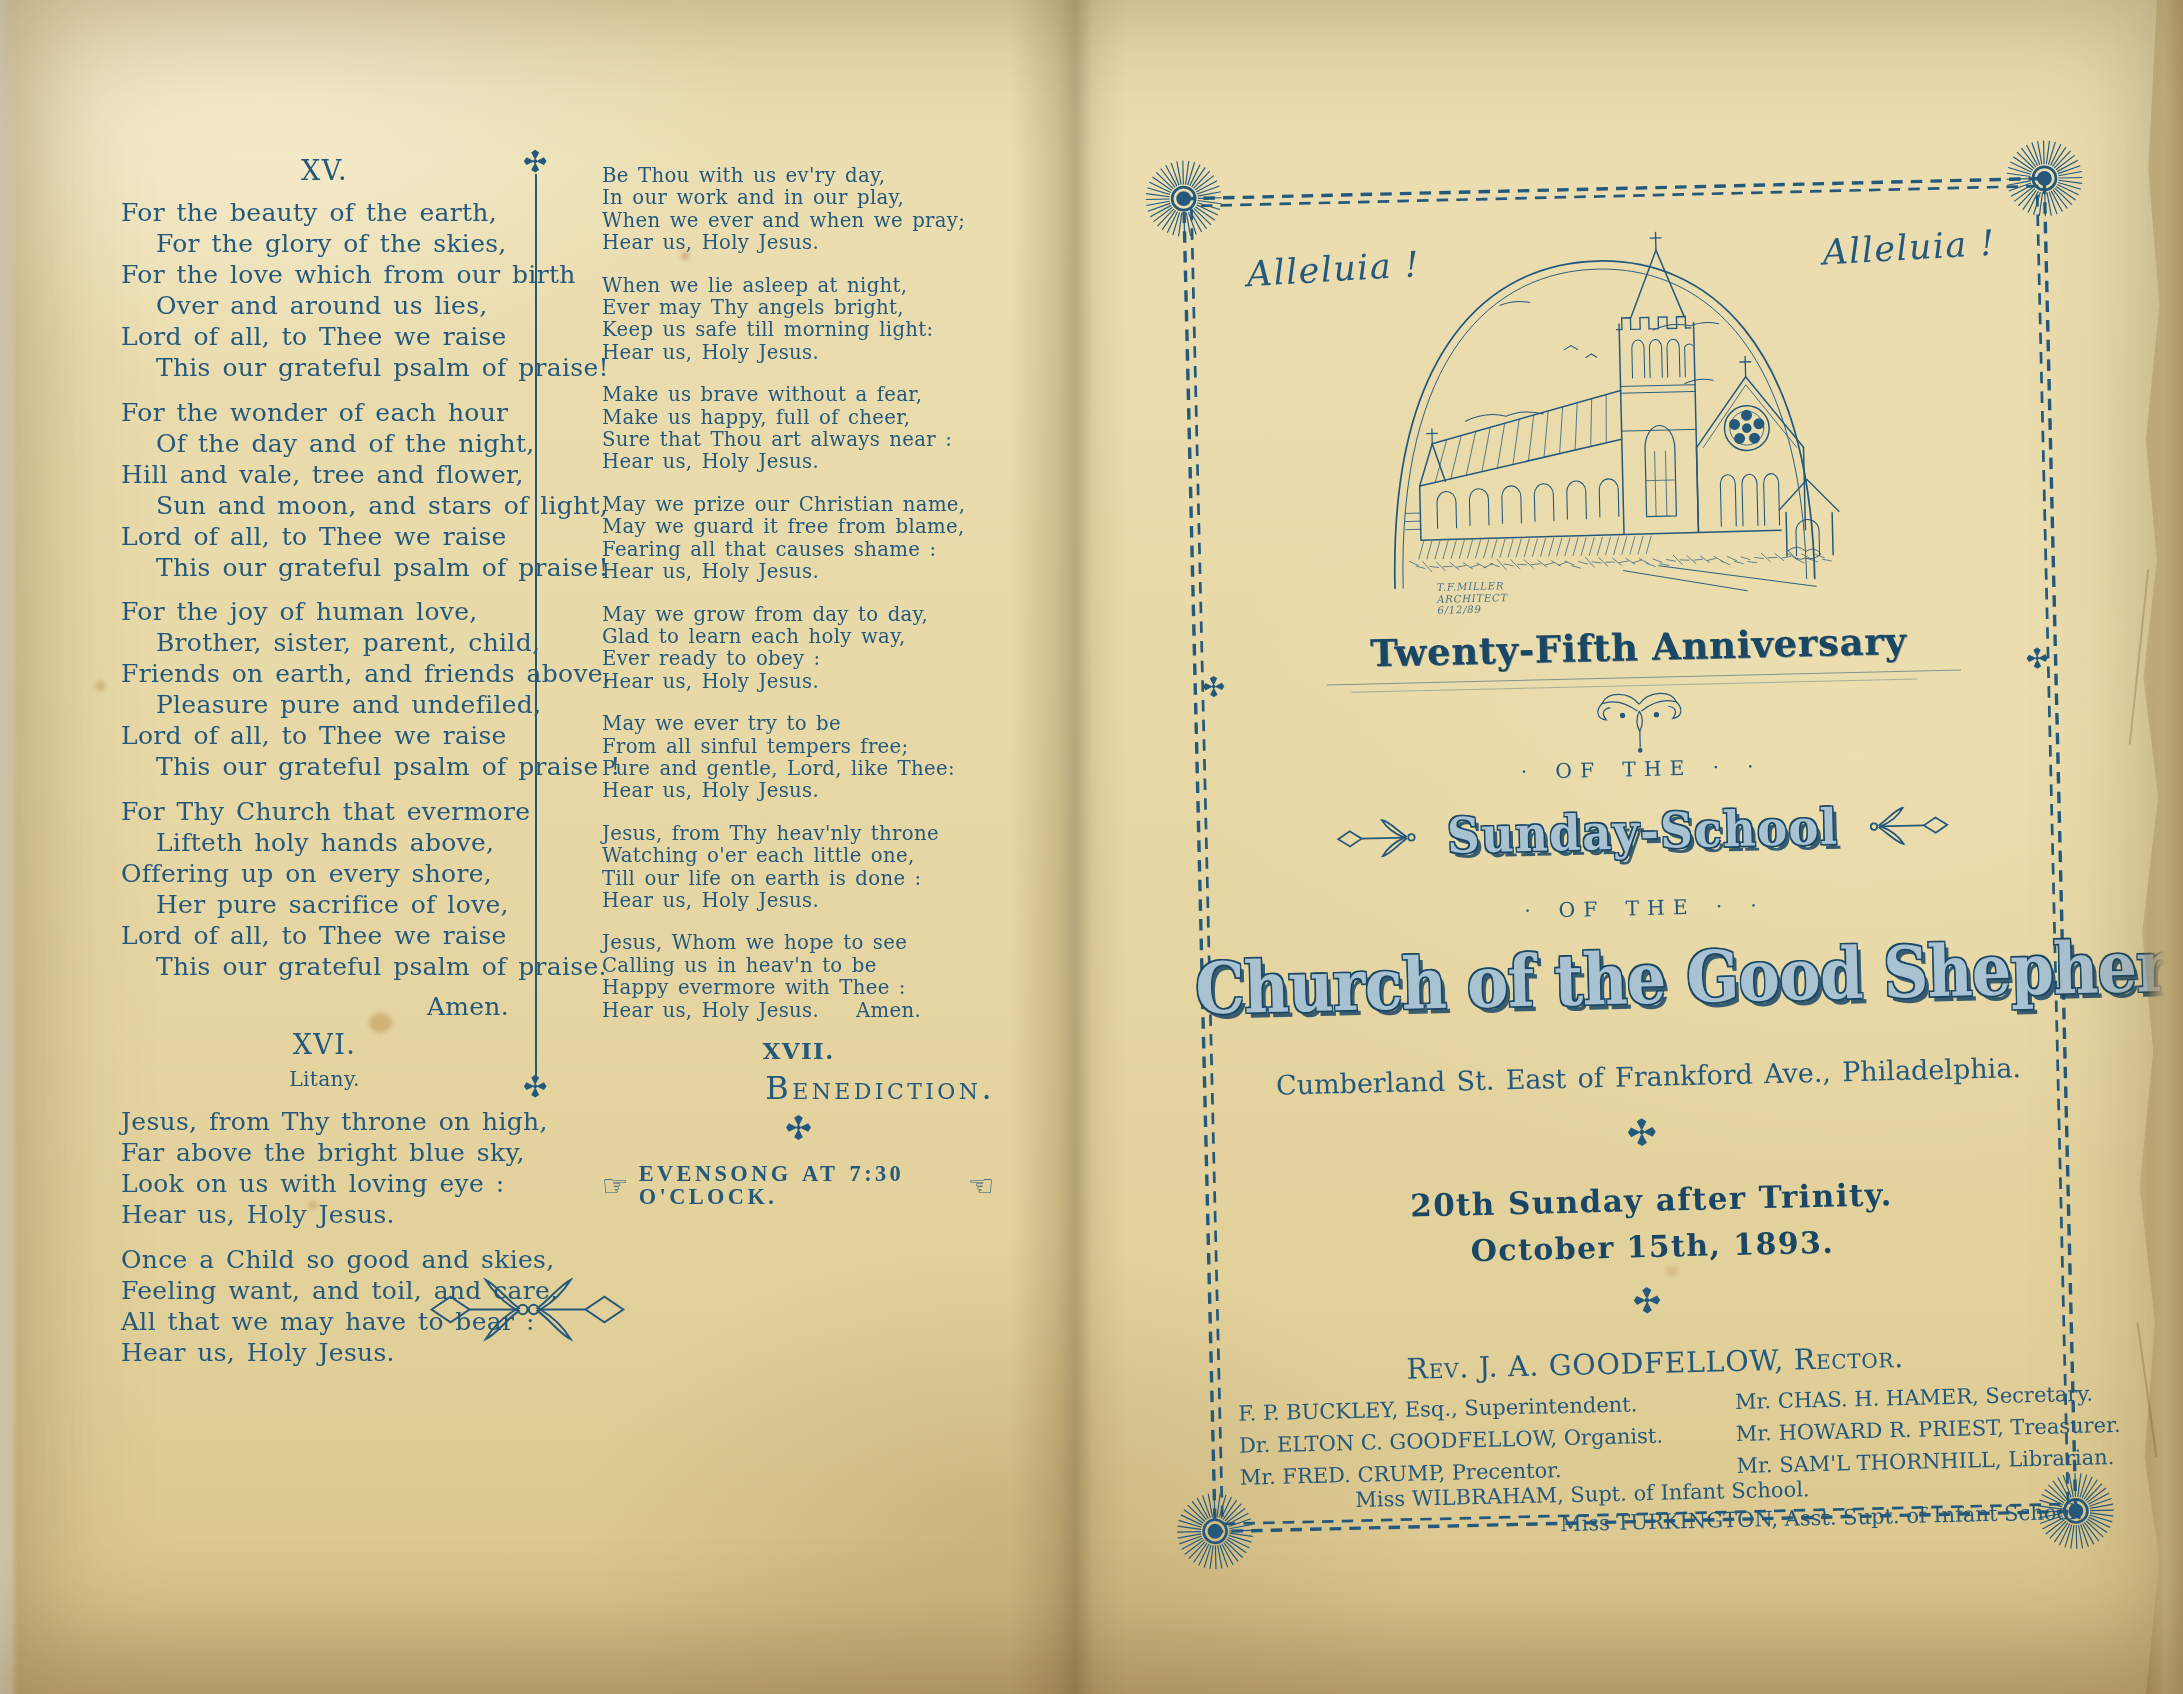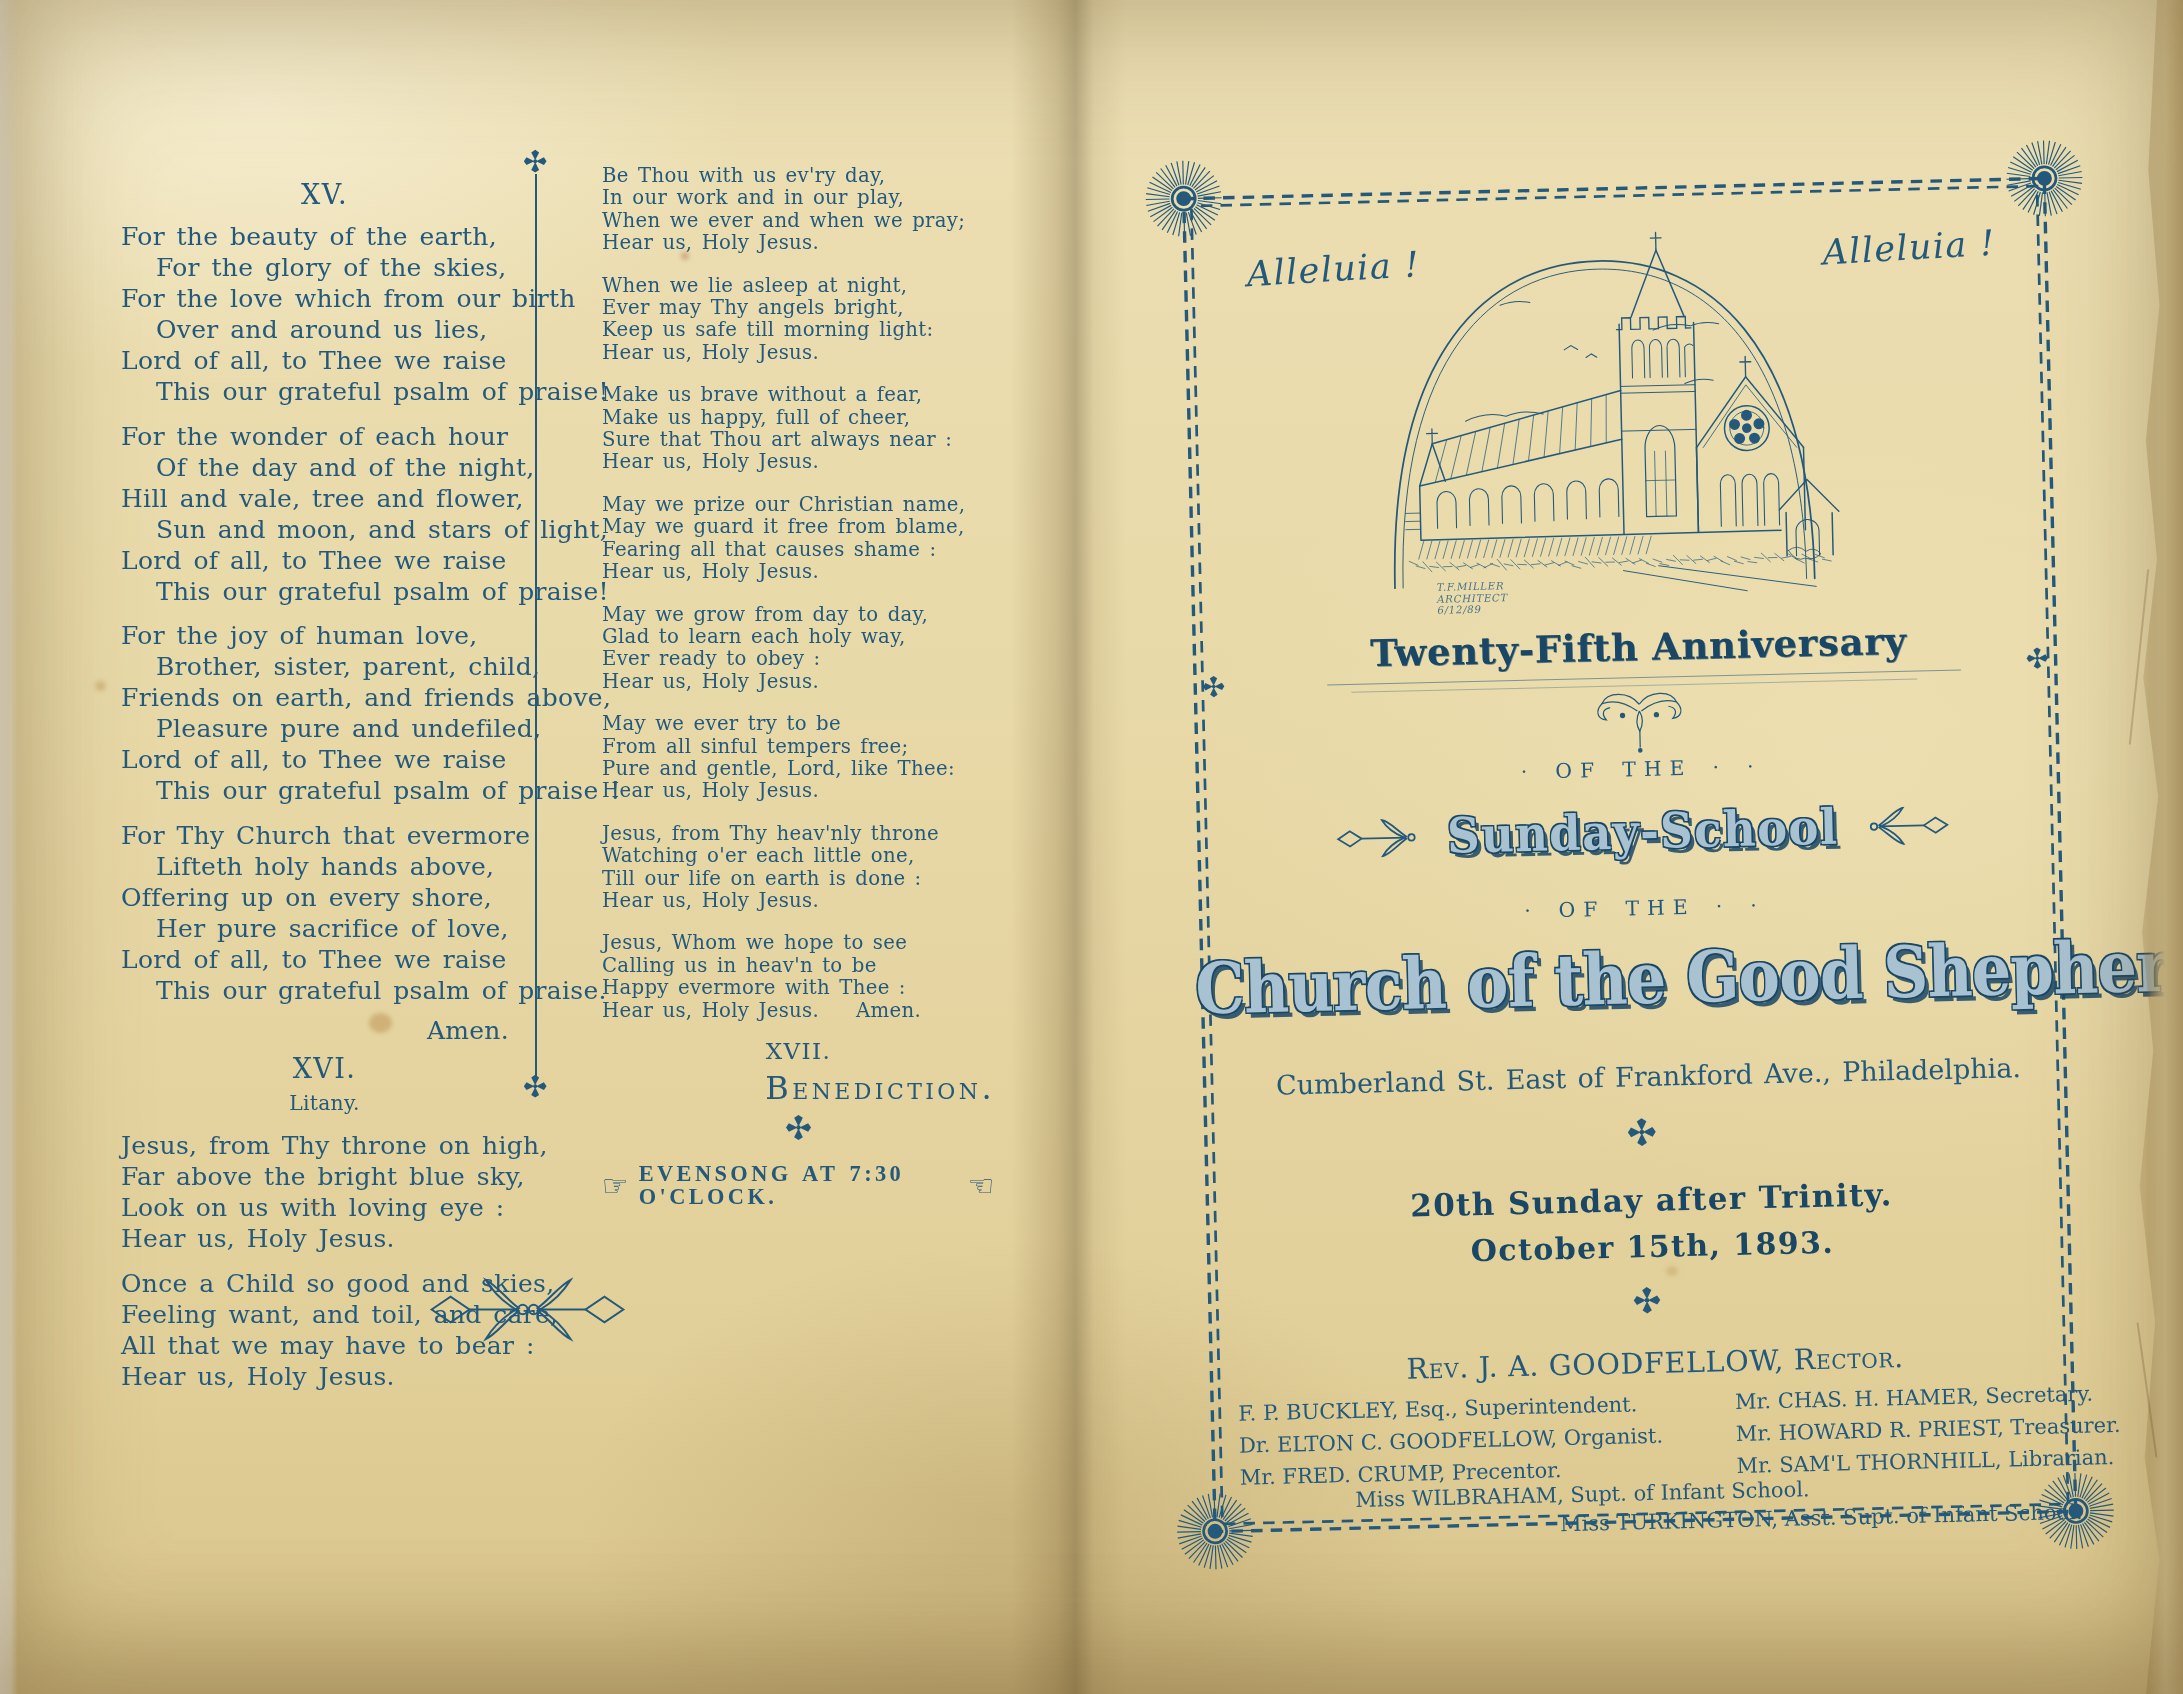--- a/index.html
+++ b/index.html
@@ -41,7 +41,7 @@
   .line{white-space:pre;}
 
   
-  .col1{position:absolute;left:121px;top:155px;width:407px;font-size:25px;line-height:31px;word-spacing:3.4px;letter-spacing:0.3px;margin-top:24px;}
+  .col1{position:absolute;left:121px;top:155px;width:407px;font-size:25px;line-height:31px;word-spacing:3.4px;letter-spacing:0.3px;}
   .col1 .sec-num{text-align:center;font-size:27px;letter-spacing:1.4px;margin-bottom:11px;}
   .col1 .sec-num.second{margin-top:6.8px;margin-bottom:4.1px;}
   .col1 .sub{ text-align:center;font-size:20.3px;margin-bottom:11px;}

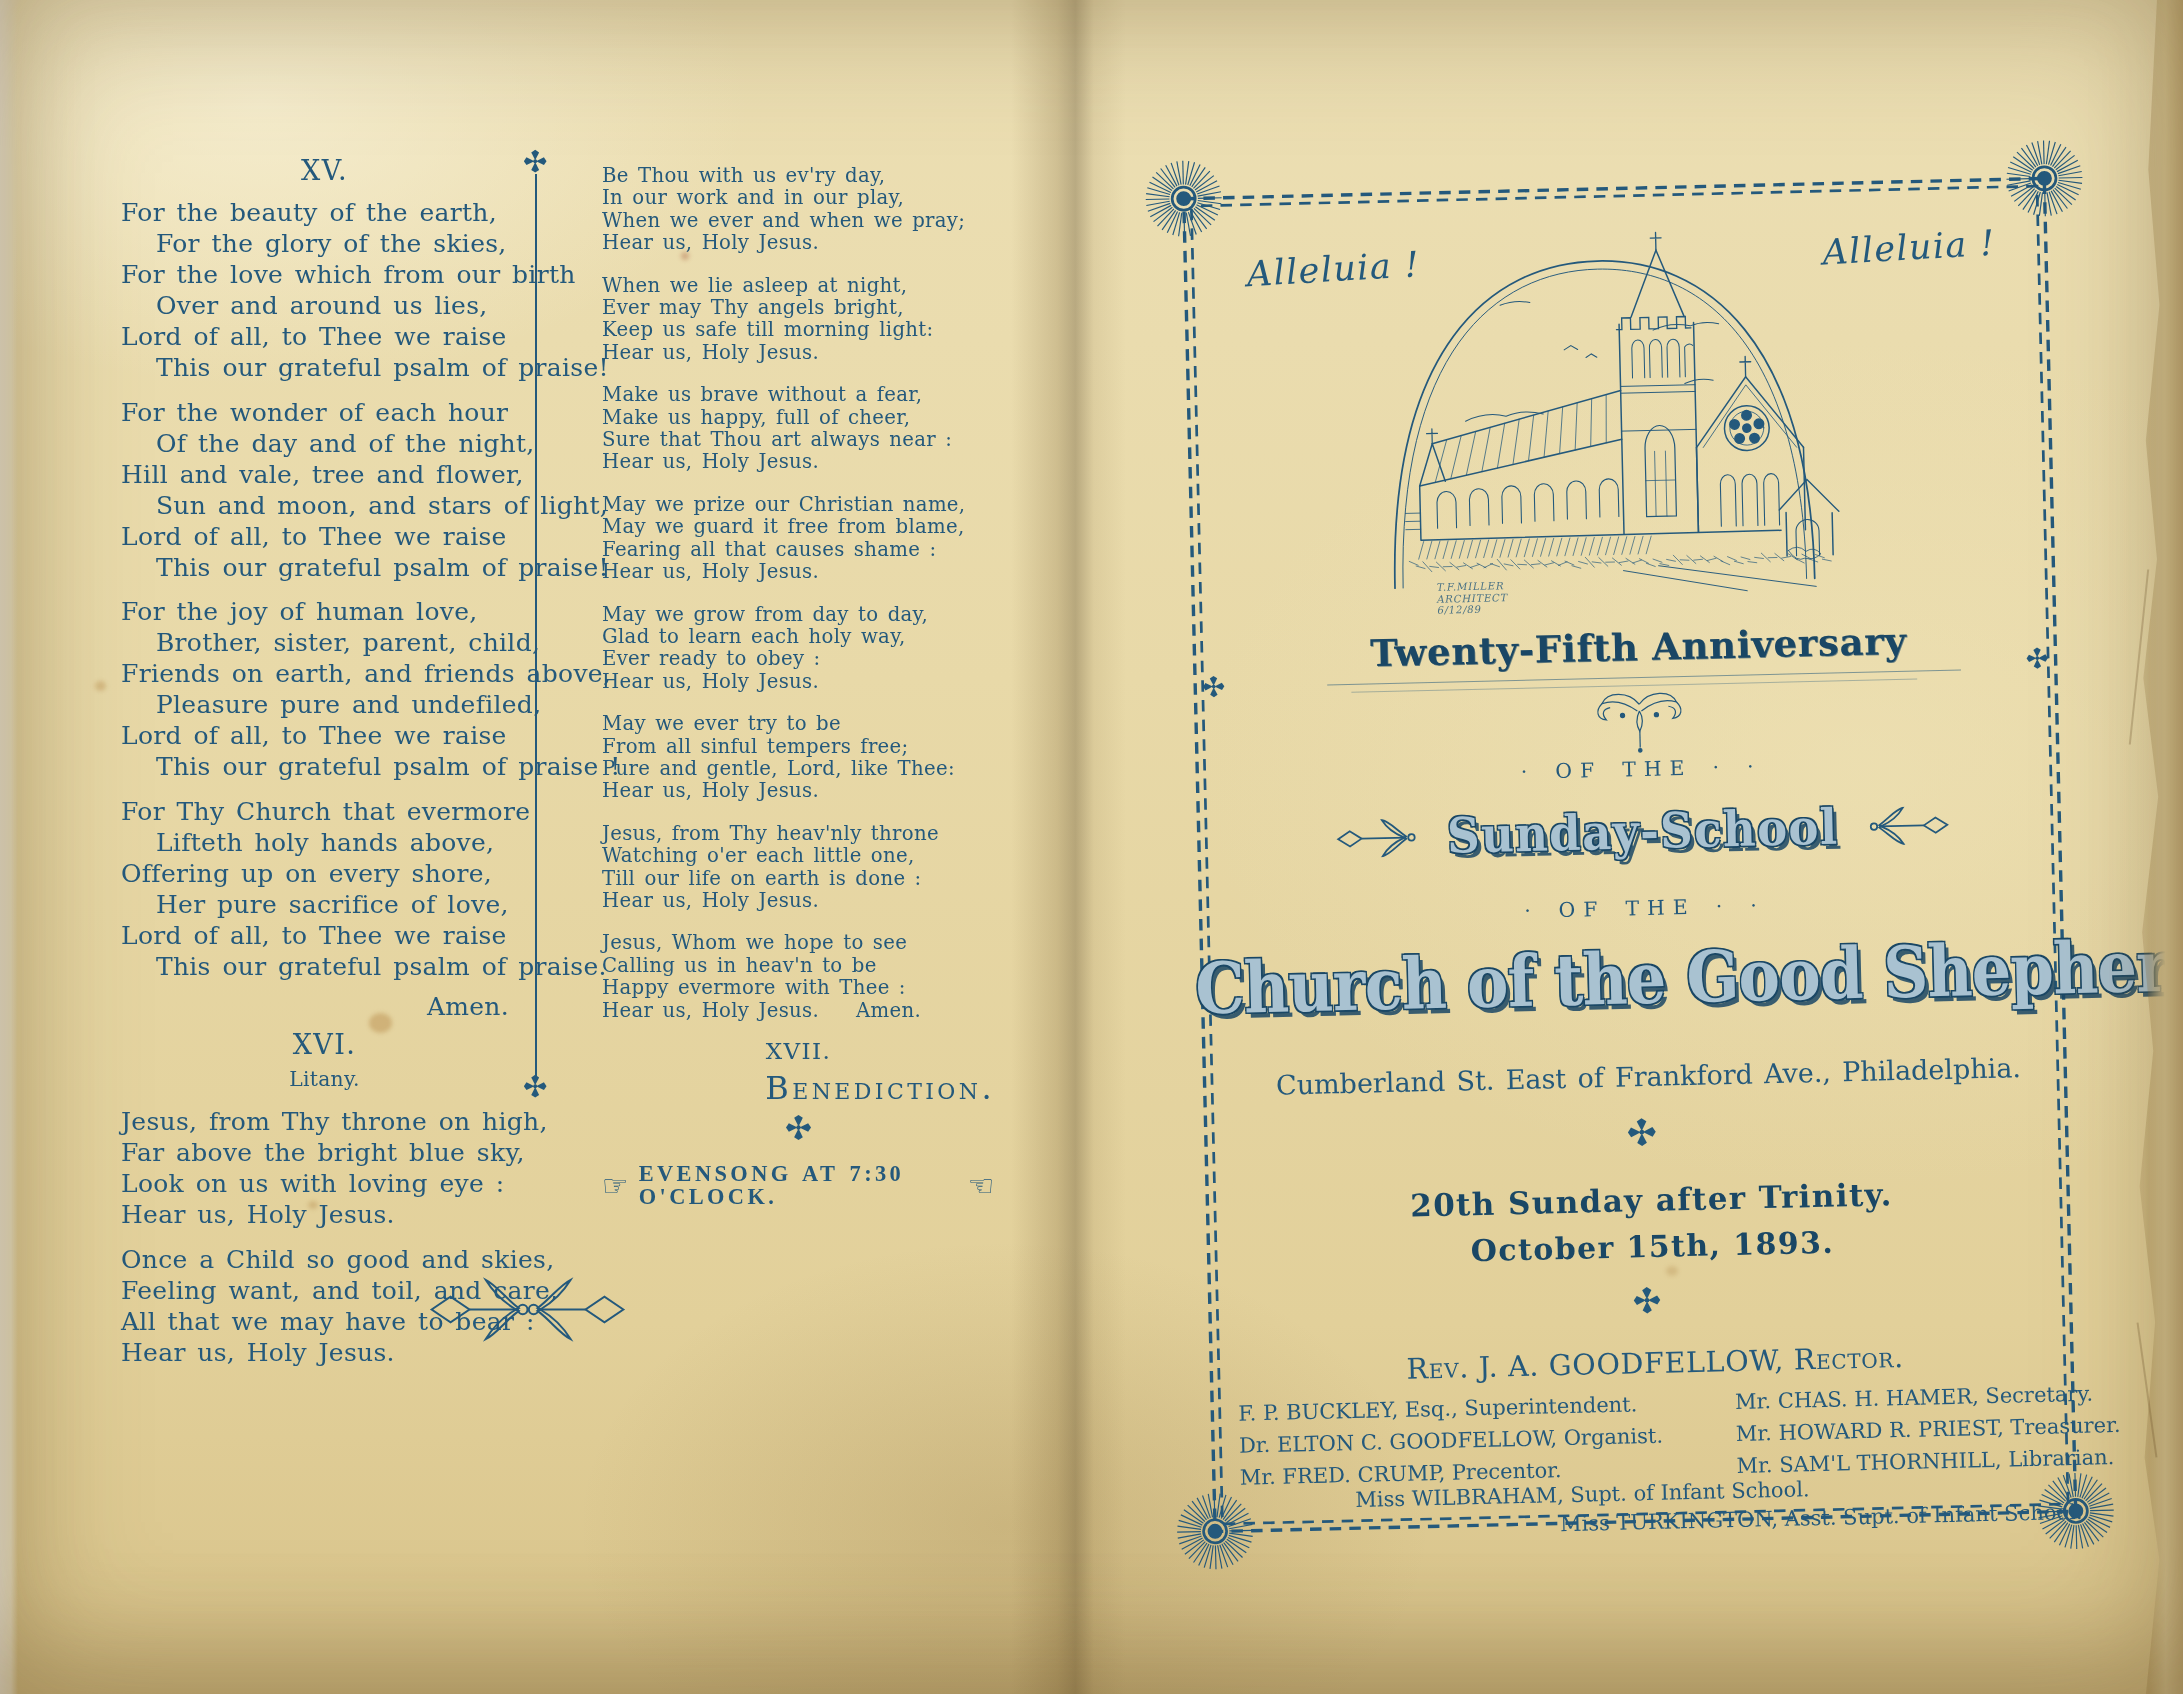--- a/index.html
+++ b/index.html
@@ -54,7 +54,7 @@
 
   .col2{position:absolute;left:602px;top:145px;width:393px;font-size:19.7px;line-height:22.4px;word-spacing:2.7px;letter-spacing:0.3px;}
   .stanza-sm{margin-bottom:10.2px;margin-top:20px;}
-  .col2 .sec-num{text-align:center;font-size:23px;letter-spacing:1.4px;margin-top:17.6px;}
+  .col2 .sec-num{text-align:center;font-size:23px;letter-spacing:1.4px;margin-top:17.6px;font-weight:bold;}
   .col2 .sub{text-align:right;font-variant:small-caps;font-size:32px;letter-spacing:3.4px;margin-top:15px;}
   .col2 .cross-row{text-align:center;margin-top:15px;}
   .evensong-row{display:flex;align-items:center;justify-content:center;gap:9.5px;margin-top:16.3px;}

